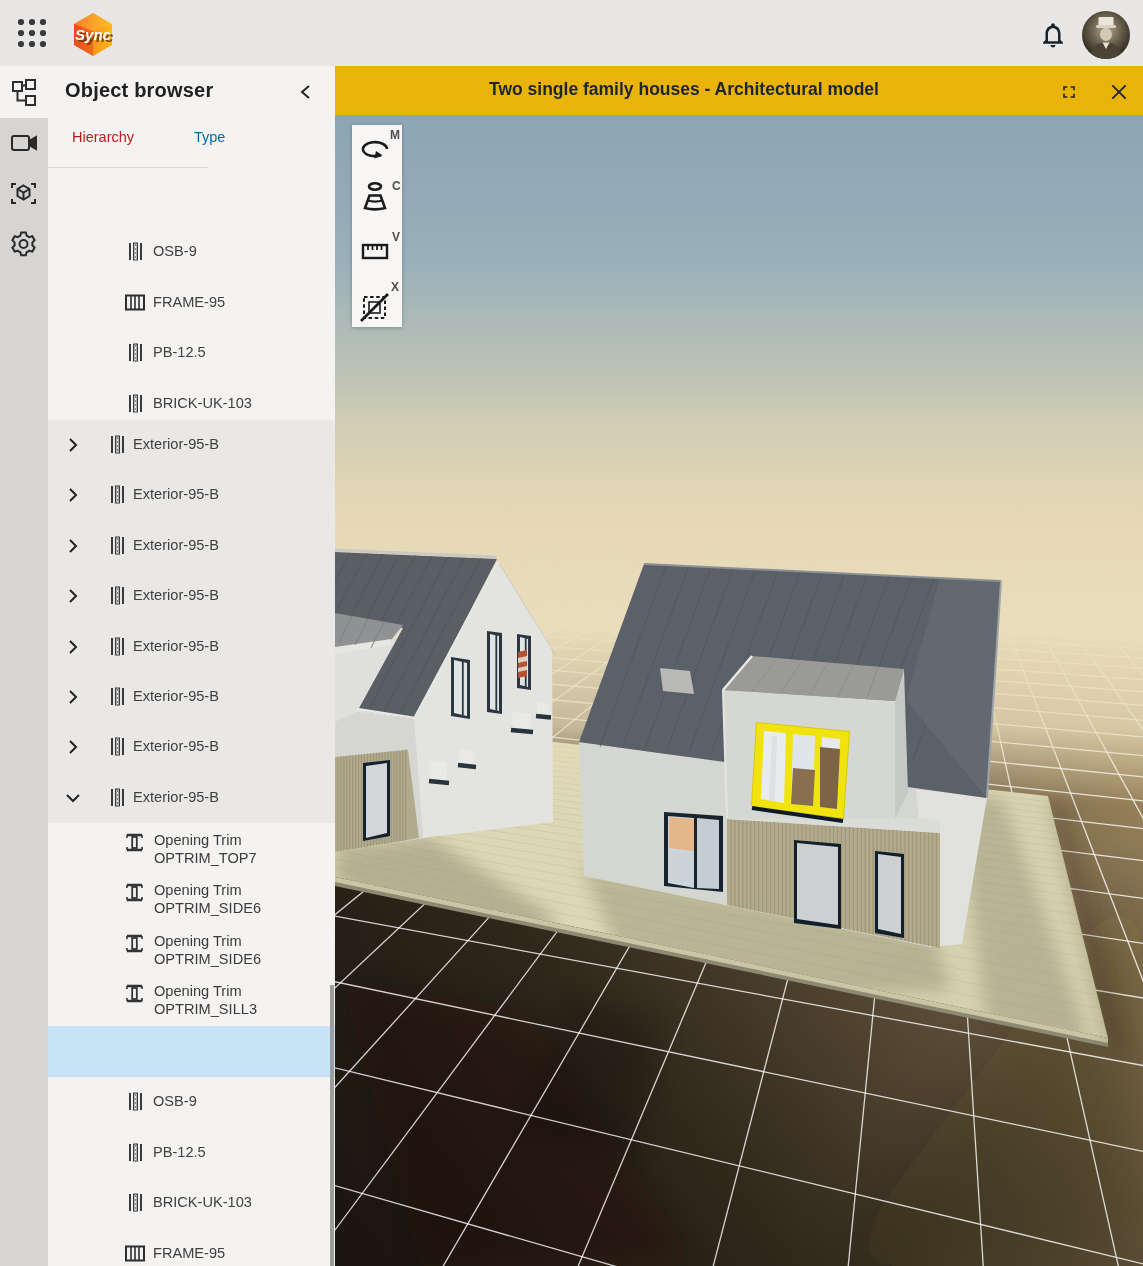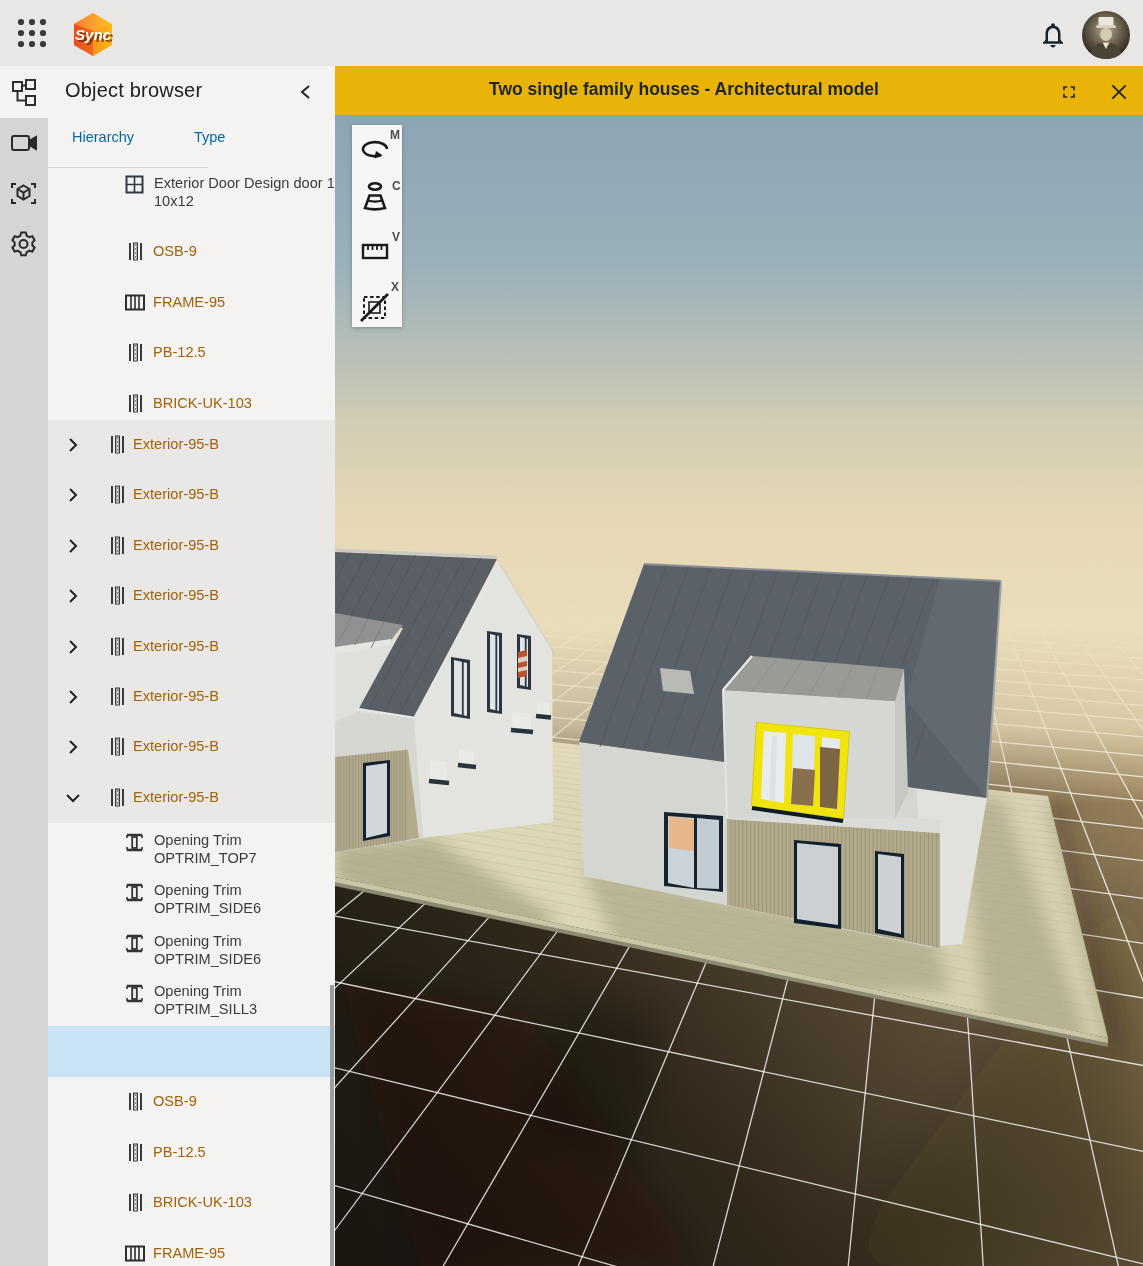--- a/index.html
+++ b/index.html
@@ -6,7 +6,7 @@
 .rail{position:absolute;left:0;top:66px;width:48px;height:1200px;background:#d6d5d3}
 .rail .active{position:absolute;left:0;top:0;width:48px;height:52px;background:#f4f3f1}
 .panel{position:absolute;left:48px;top:66px;width:287px;height:1200px;background:#f4f3f1;overflow:hidden}
-.ptitle{position:absolute;left:17px;top:13px;font-size:20px;color:#212121;font-weight:400;letter-spacing:0.2px}
+.ptitle{position:absolute;left:17px;top:13px;font-size:20px;color:#212121;font-weight:700;letter-spacing:0.2px}
 .tab{position:absolute;top:63px;font-size:14.5px;color:#0369a1}
 .tabline{position:absolute;left:0px;top:101px;width:160px;height:1px;background:#d9d8d6}
 .viewwrap{position:absolute;left:335px;top:66px;width:808px;height:1200px;background:#f4f3f1}

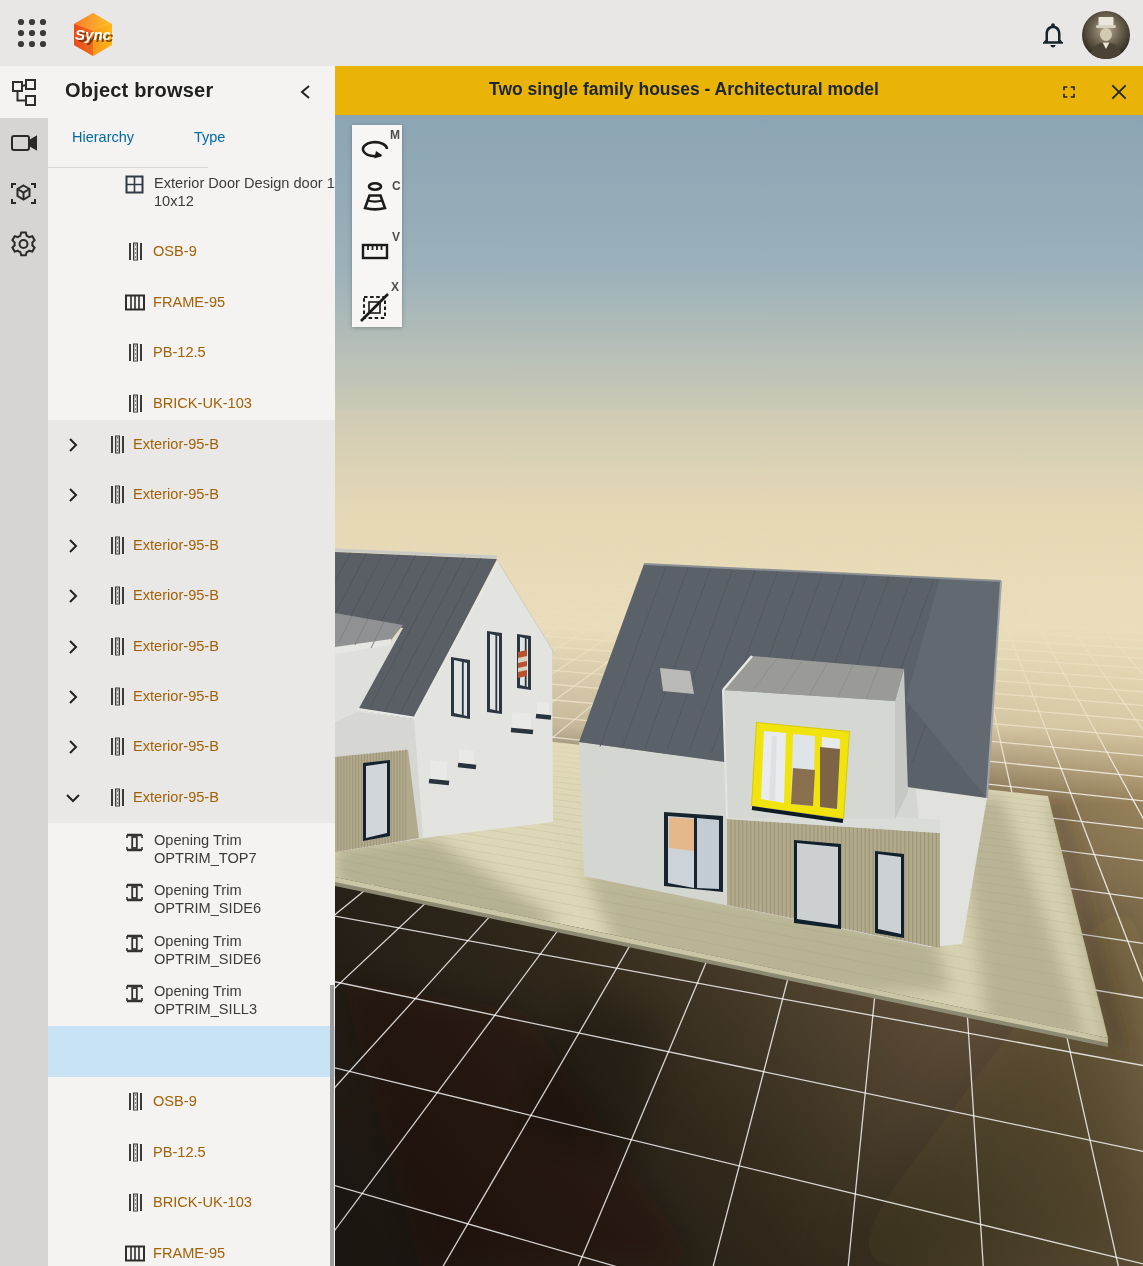--- a/index.html
+++ b/index.html
@@ -7,7 +7,7 @@
 .rail .active{position:absolute;left:0;top:0;width:48px;height:52px;background:#f4f3f1}
 .panel{position:absolute;left:48px;top:66px;width:287px;height:1200px;background:#f4f3f1;overflow:hidden}
 .ptitle{position:absolute;left:17px;top:13px;font-size:20px;color:#212121;font-weight:700;letter-spacing:0.2px}
-.tab{position:absolute;top:63px;font-size:14.5px;color:#0369a1}
+.tab{position:absolute;top:63px;font-size:14.5px;color:#b91c1c}
 .tabline{position:absolute;left:0px;top:101px;width:160px;height:1px;background:#d9d8d6}
 .viewwrap{position:absolute;left:335px;top:66px;width:808px;height:1200px;background:#f4f3f1}
 .vtitle{position:absolute;left:0;top:0;width:808px;height:49px;background:#eab308}

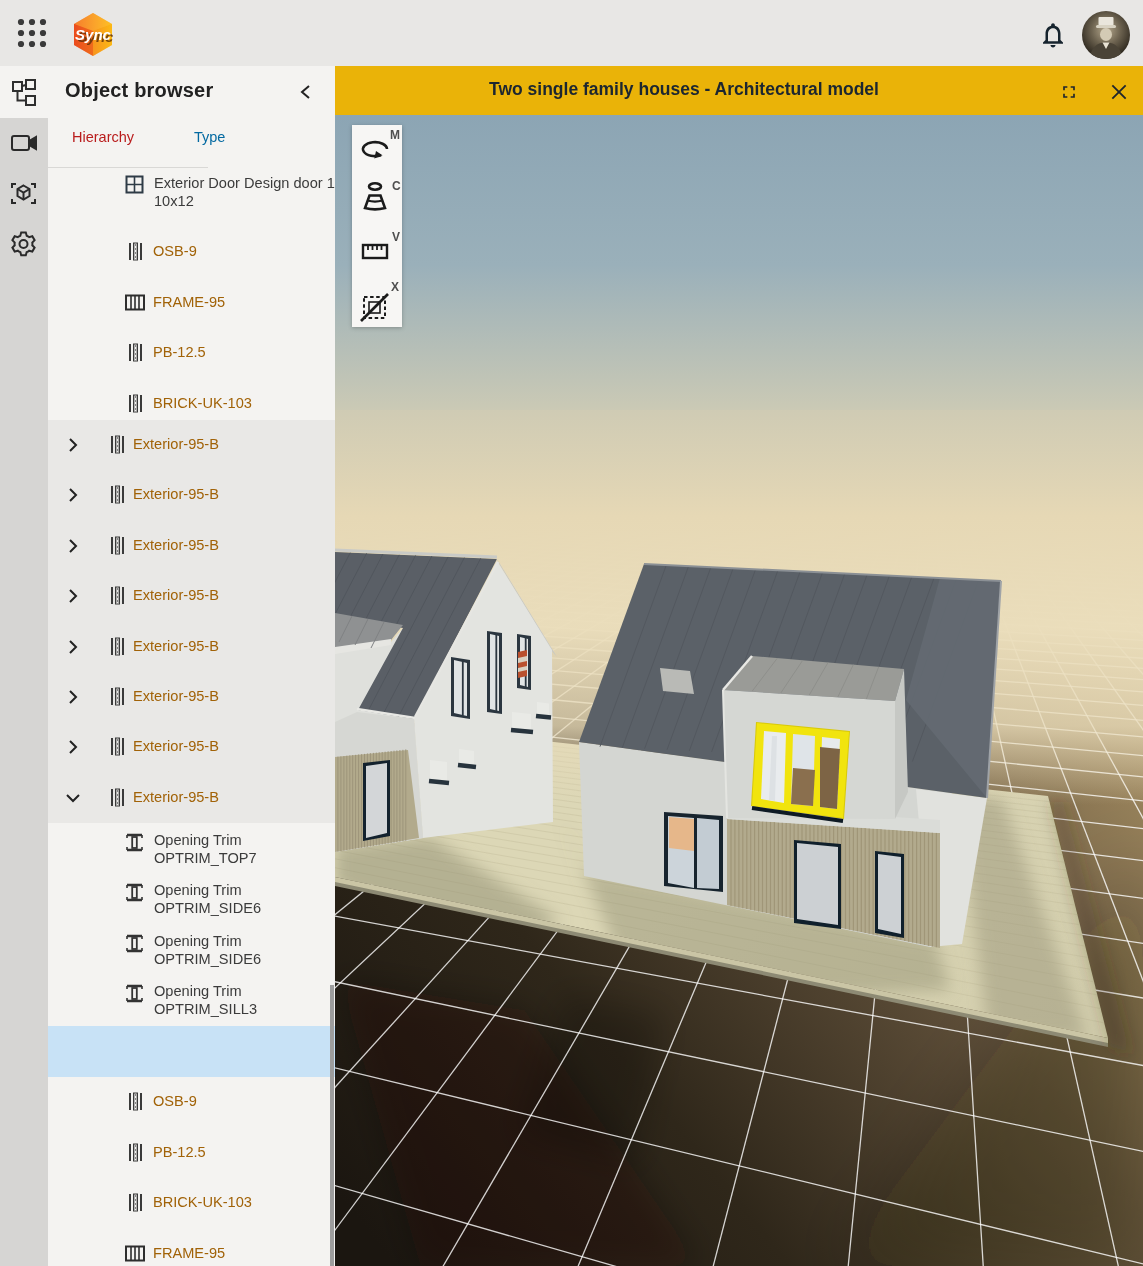--- a/index.html
+++ b/index.html
@@ -115,13 +115,6 @@
  <div class="tabline"></div>
  <div class="sect rowbg" style="top:354px;height:403px"></div>
  <div class="sect rowsel" style="top:960px;height:51px"></div>
- <div class="row" style="top:102px">
-      <svg class="ricon" style="left:77px;top:7px" width="19" height="19" viewBox="0 0 19 19">
-        <rect x="1.5" y="1.5" width="16" height="16" fill="none" stroke="#2e3b46" stroke-width="2"></rect>
-        <path d="M9.5 1.5 V17.5 M1.5 9.5 H17.5" stroke="#2e3b46" stroke-width="1.6"></path>
-      </svg>
-      <div class="rtxt2">Exterior Door Design door 1<br>10x12</div>
-    </div>
  <div class="row" style="top:161px">
       <svg class="ricon" style="left:78px;top:15px" width="19" height="19" viewBox="0 0 19 19">
         <path d="M4 1 V18 M15 1 V18" stroke="#3a3a3a" stroke-width="2"></path>

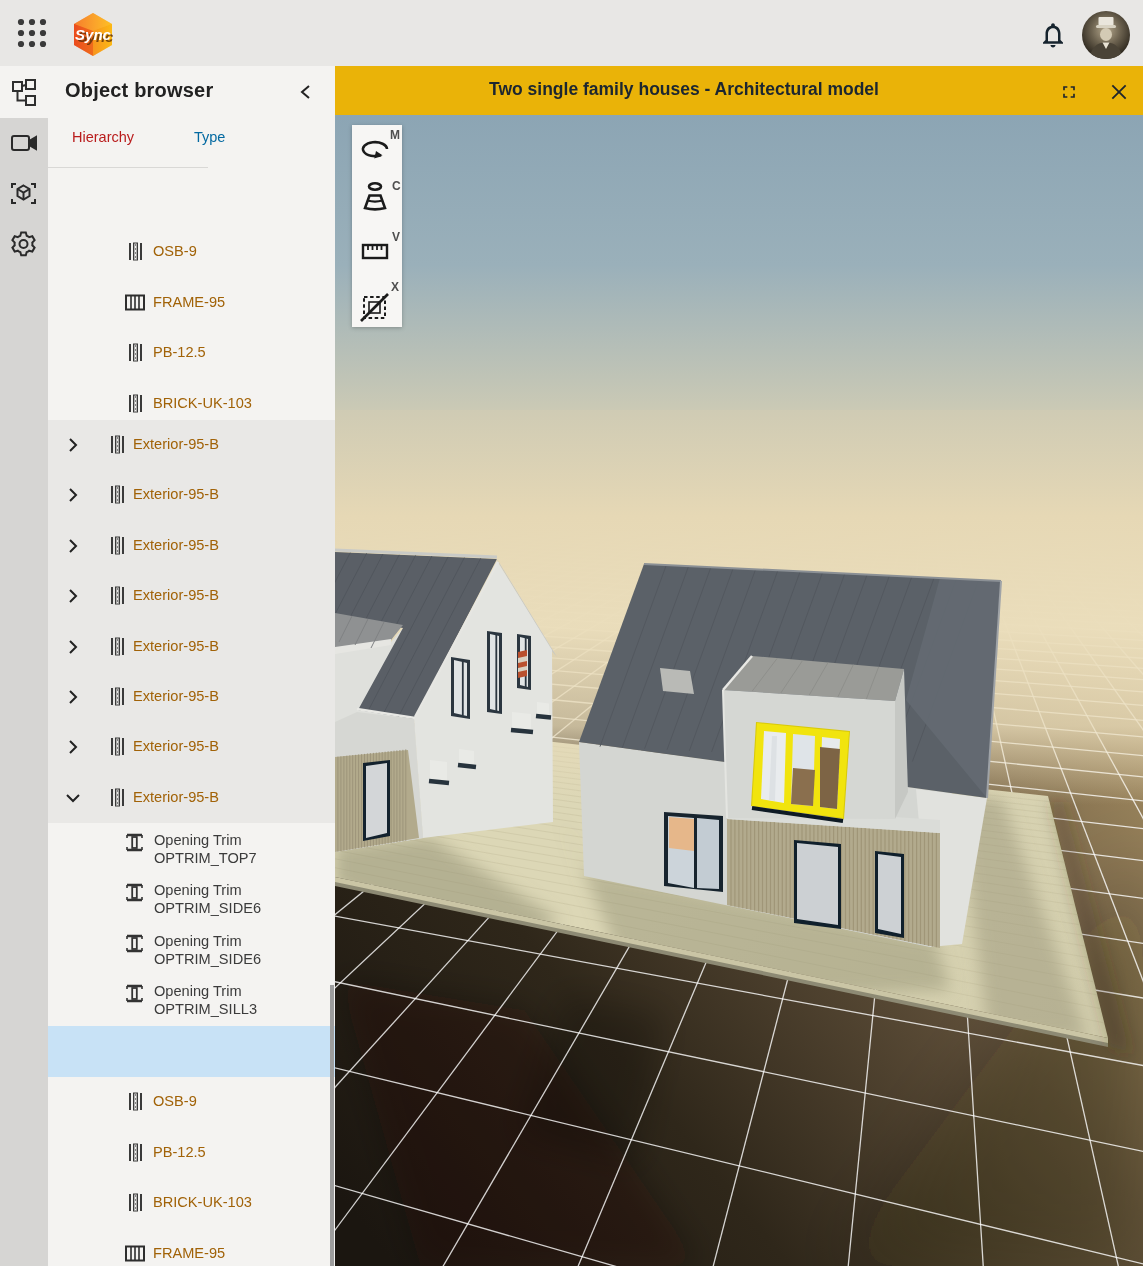--- a/index.html
+++ b/index.html
@@ -18,7 +18,7 @@
 .row{position:absolute;left:0;width:287px;height:50px}
 .rowbg{background:#e9e8e6}
 .rowsel{background:#c8e2f6}
-.rtxt{position:absolute;left:105px;top:16px;font-size:14.6px;color:#a16207;white-space:nowrap}
+.rtxt{position:absolute;left:105px;top:16px;font-size:14.6px;color:#404040;white-space:nowrap}
 .rtxt2{position:absolute;left:106px;top:7px;font-size:14.6px;color:#3b3b3b;line-height:17.5px;white-space:nowrap}
 .ricon{position:absolute;top:16px}
 .rchev{position:absolute;left:17px;top:16px}

